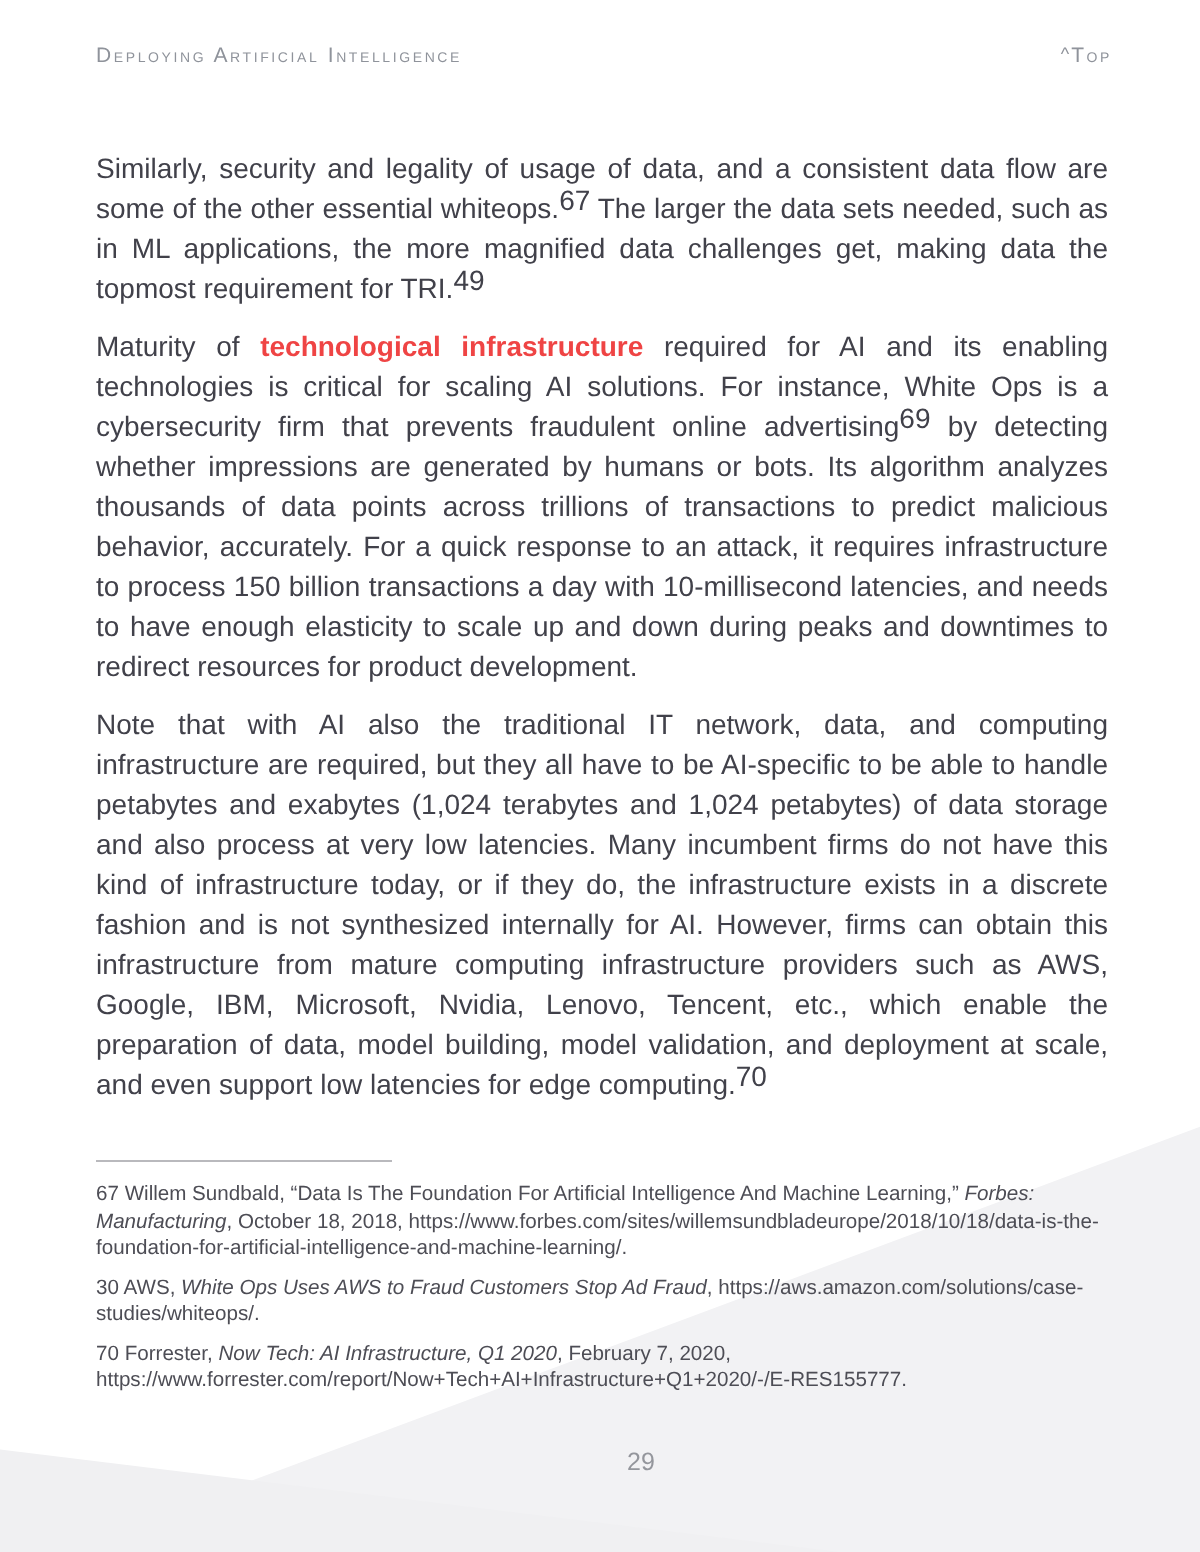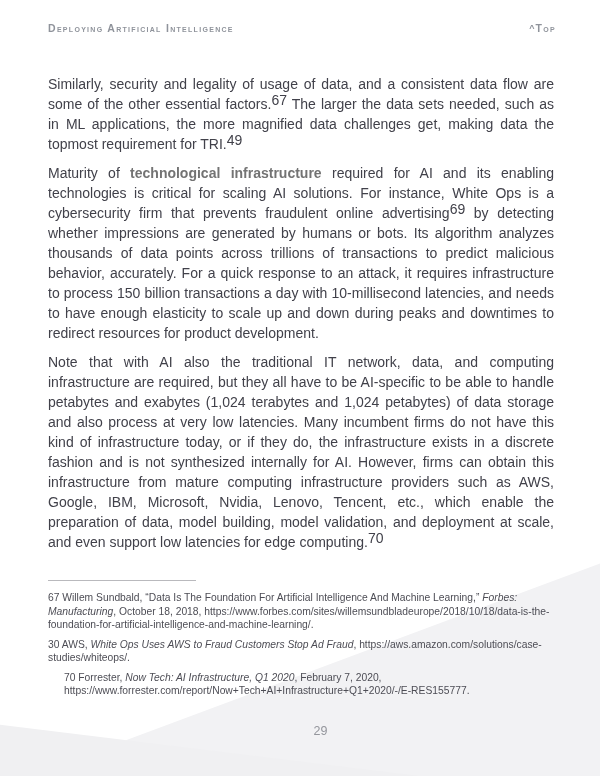--- a/index.html
+++ b/index.html
@@ -28,7 +28,7 @@
     font-size: 10.5px;
     letter-spacing: 1.3px;
     color: #8f939b;
-    font-weight: 700;
+    font-weight: 400;
   }
   .top-link { text-decoration: none; cursor: pointer; }
   .caret { font-size: 9px; letter-spacing: 0; vertical-align: 1px; margin-right: 1px; }

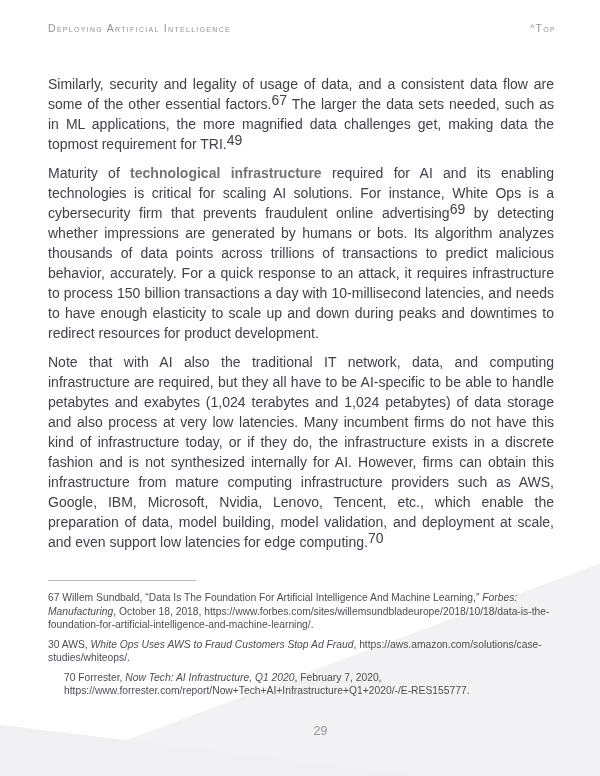--- a/index.html
+++ b/index.html
@@ -97,7 +97,7 @@
   </div>
 
   <div class="content">
-    <p><span>Similarly, security and legality of usage of data, and a consistent data flow are some of the other essential factors.</span><sup class="ref">67</sup><span> The larger the data sets needed, such as in ML applications, the more magnified data challenges get, making data the topmost requirement for TRI.</span><sup class="ref">49</sup></p>
+    <p><span>Similarly, security and legality of usage of data, and a consistent data flow are some of the other essential whiteops.</span><sup class="ref">67</sup><span> The larger the data sets needed, such as in ML applications, the more magnified data challenges get, making data the topmost requirement for TRI.</span><sup class="ref">49</sup></p>
 
     <p><span>Maturity of </span><b>technological infrastructure</b><span> required for AI and its enabling technologies is critical for scaling AI solutions. For instance, White Ops is a cybersecurity firm that prevents fraudulent online advertising</span><sup class="ref">69</sup><span> by detecting whether impressions are generated by humans or bots. Its algorithm analyzes thousands of data points across trillions of transactions to predict malicious behavior, accurately. For a quick response to an attack, it requires infrastructure to process 150 billion transactions a day with 10-millisecond latencies, and needs to have enough elasticity to scale up and down during peaks and downtimes to redirect resources for product development.</span></p>
 

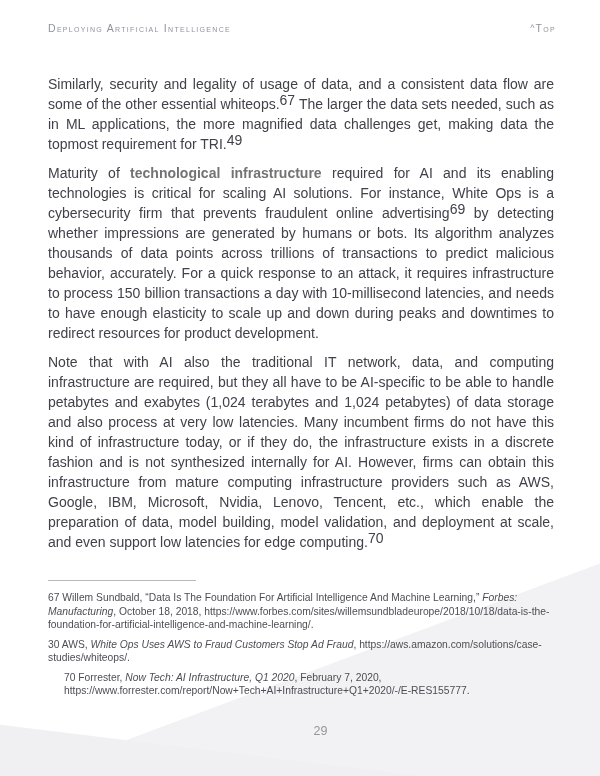--- a/index.html
+++ b/index.html
@@ -45,7 +45,7 @@
     text-align: justify;
     margin-bottom: 9px;
   }
-  .content p b { font-weight: 700; color: #737373; }
+  .content p b { font-weight: 700; color: #ef4444; }
   sup.ref {
     font-size: 14px;
     line-height: 0;

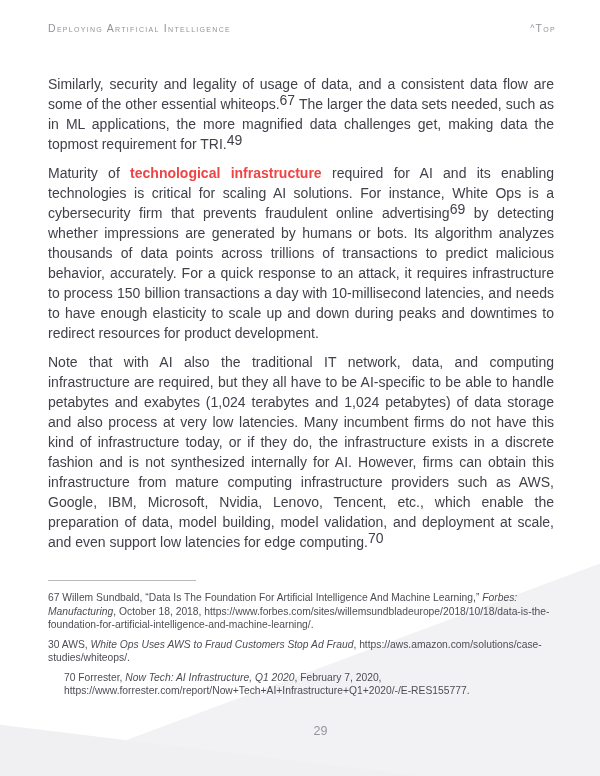--- a/index.html
+++ b/index.html
@@ -71,7 +71,7 @@
     overflow-wrap: anywhere;
   }
   .footnote i { font-style: italic; }
-  .footnote.no-gap { margin-bottom: 0; margin-left: 16px; }
+  .footnote.no-gap { margin-bottom: 0; }
 
   .pagenum {
     position: absolute;

